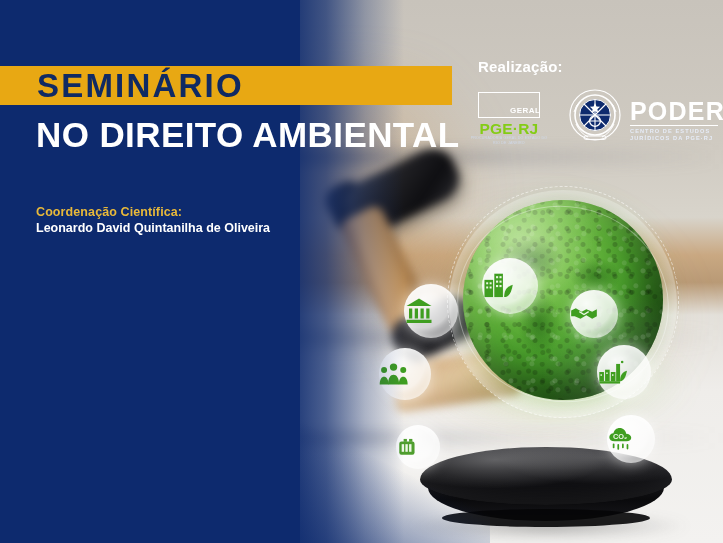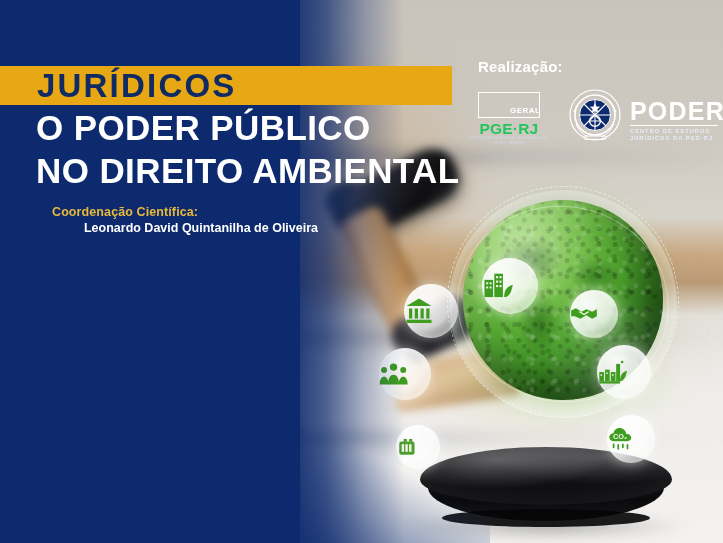--- a/index.html
+++ b/index.html
@@ -396,7 +396,7 @@
   <div class="bluefade-bottom"></div>
 
   <div class="yellowbar"></div>
-  <div class="seminario">JURÍDICOS</div>
+  <div class="seminario">SEMINÁRIO</div>
 
   <div class="maintitle">
     <span>O PODER PÚBLICO</span>

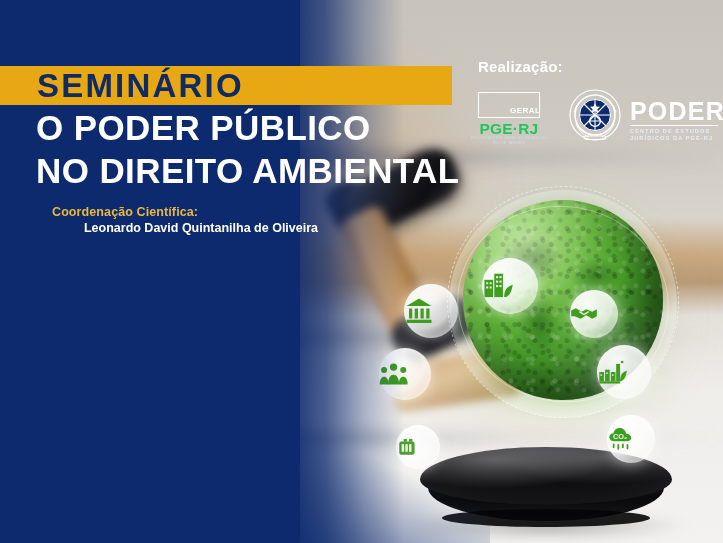--- a/index.html
+++ b/index.html
@@ -399,7 +399,6 @@
   <div class="seminario">SEMINÁRIO</div>
 
   <div class="maintitle">
-    <span>O PODER PÚBLICO</span>
     <span class="l2">NO DIREITO AMBIENTAL</span>
   </div>
 

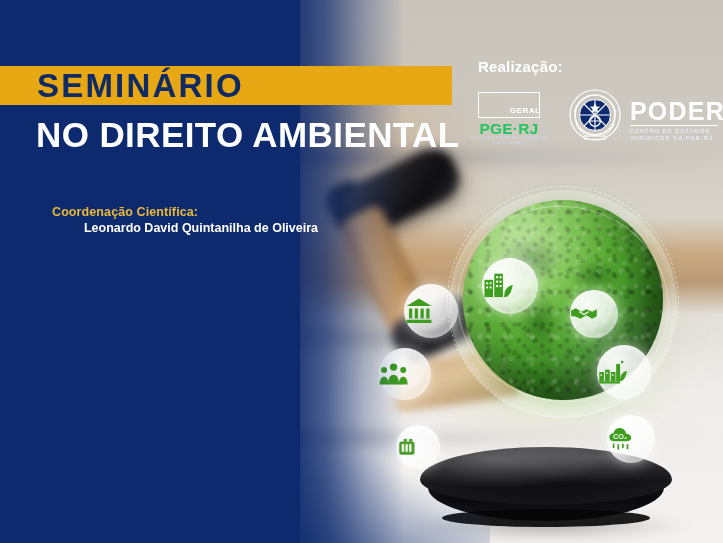--- a/index.html
+++ b/index.html
@@ -239,7 +239,7 @@
   }
   .pge .name{
     position:absolute; left:0; top:34px; width:78px; text-align:center;
-    color:#22c55e; font-size:15.5px; font-weight:bold; letter-spacing:.2px;
+    color:#84cc16; font-size:15.5px; font-weight:bold; letter-spacing:.2px;
   }
   .pge .sub{
     position:absolute; left:0; top:50px; width:78px; text-align:center;

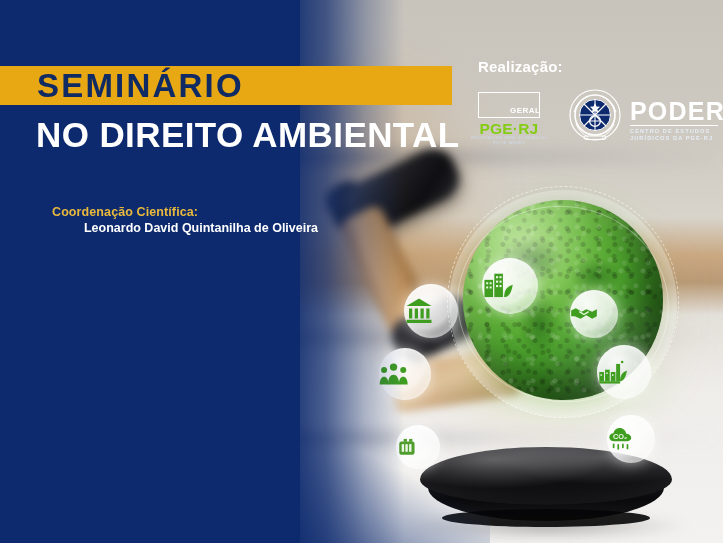--- a/index.html
+++ b/index.html
@@ -212,7 +212,6 @@
   .credits .lbl{
     color:#e8b93a; font-size:12.5px; font-weight:bold; letter-spacing:.1px;
     line-height:16px;
-    margin-left:16px;
   }
   .credits .val{
     color:#ffffff; font-size:12.5px; font-weight:bold; line-height:17px;

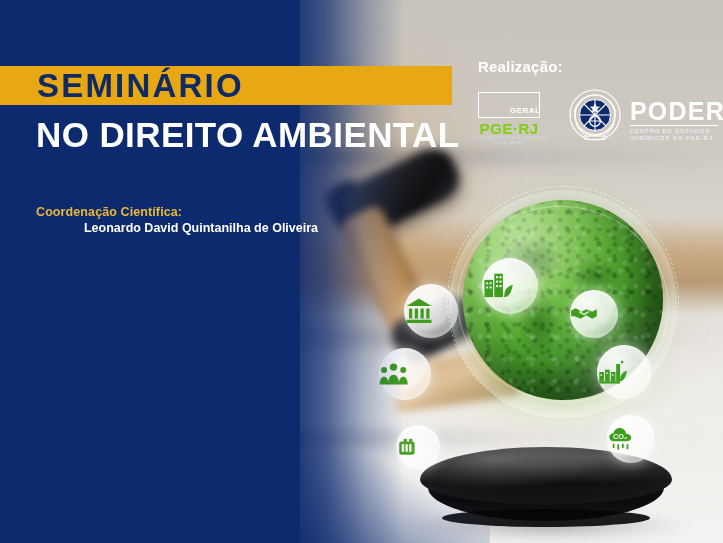--- a/index.html
+++ b/index.html
@@ -216,7 +216,6 @@
   .credits .val{
     color:#ffffff; font-size:12.5px; font-weight:bold; line-height:17px;
     margin-bottom:9px;
-    text-align:center;
   }
 
   

